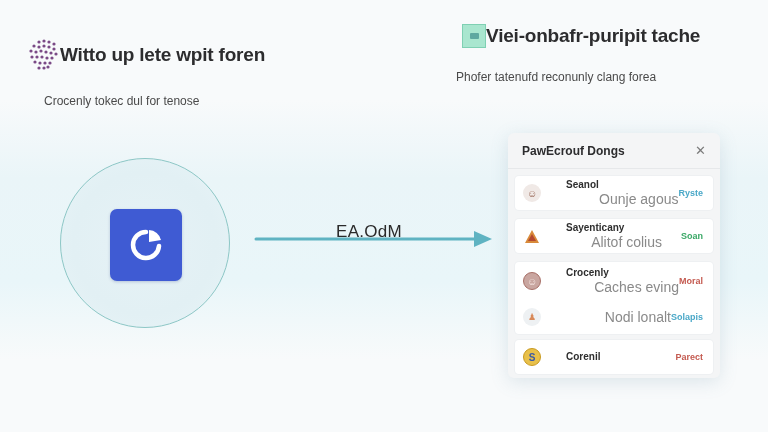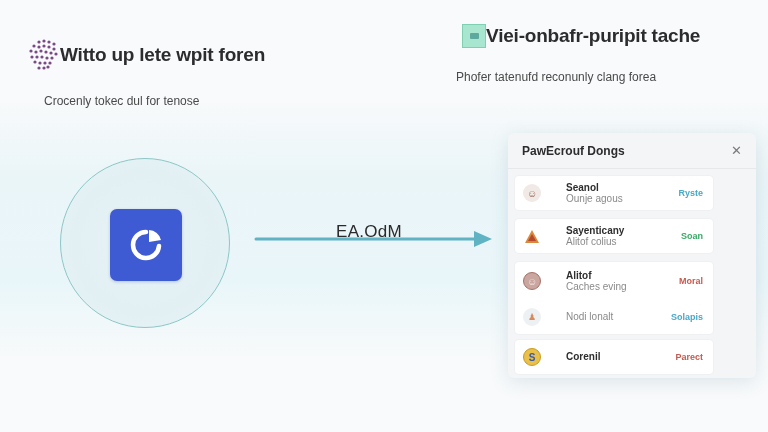--- a/index.html
+++ b/index.html
@@ -46,7 +46,7 @@
     .arrow { position: absolute; left: 254px; top: 229px; width: 240px; height: 20px; }
 
     .panel {
-      position: absolute; left: 508px; top: 133px; width: 248px; height: 245px;
+      position: absolute; left: 508px; top: 133px; width: 212px; height: 245px;
       background: #f4f5f6; border-radius: 6px;
       box-shadow: 0 4px 18px rgba(100,140,160,0.18);
     }

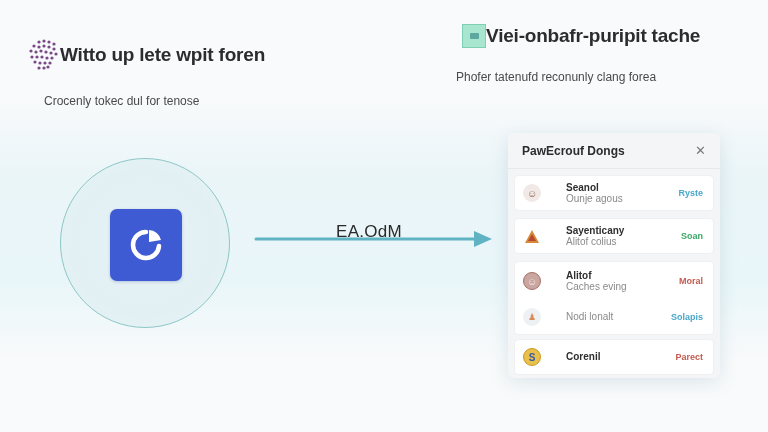--- a/index.html
+++ b/index.html
@@ -67,7 +67,7 @@
     }
     .txt { margin-left: 25px; flex: 1; line-height: 1.15; }
     .name { font-size: 10px; font-weight: 600; color: #2e2e2e; }
-    .desc { font-size: 10px; color: #8a8a8a; }
+    .desc { font-size: 14px; color: #8a8a8a; text-align: right; }
     .tag { font-size: 9px; font-weight: 600; }
   </style>
 </head>

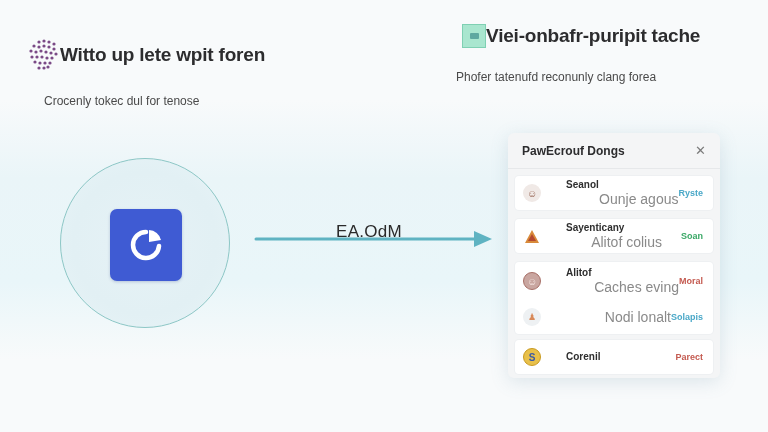--- a/index.html
+++ b/index.html
@@ -178,7 +178,7 @@
           <span style="color:#f3e3df;">☺</span>
         </div>
       <div class="txt">
-        <div class="name">Alitof</div>
+        <div class="name">Crocenly</div>
         <div class="desc">Caches eving</div>
       </div>
       <span class="tag" style="color:#c45a50;">Moral</span>

